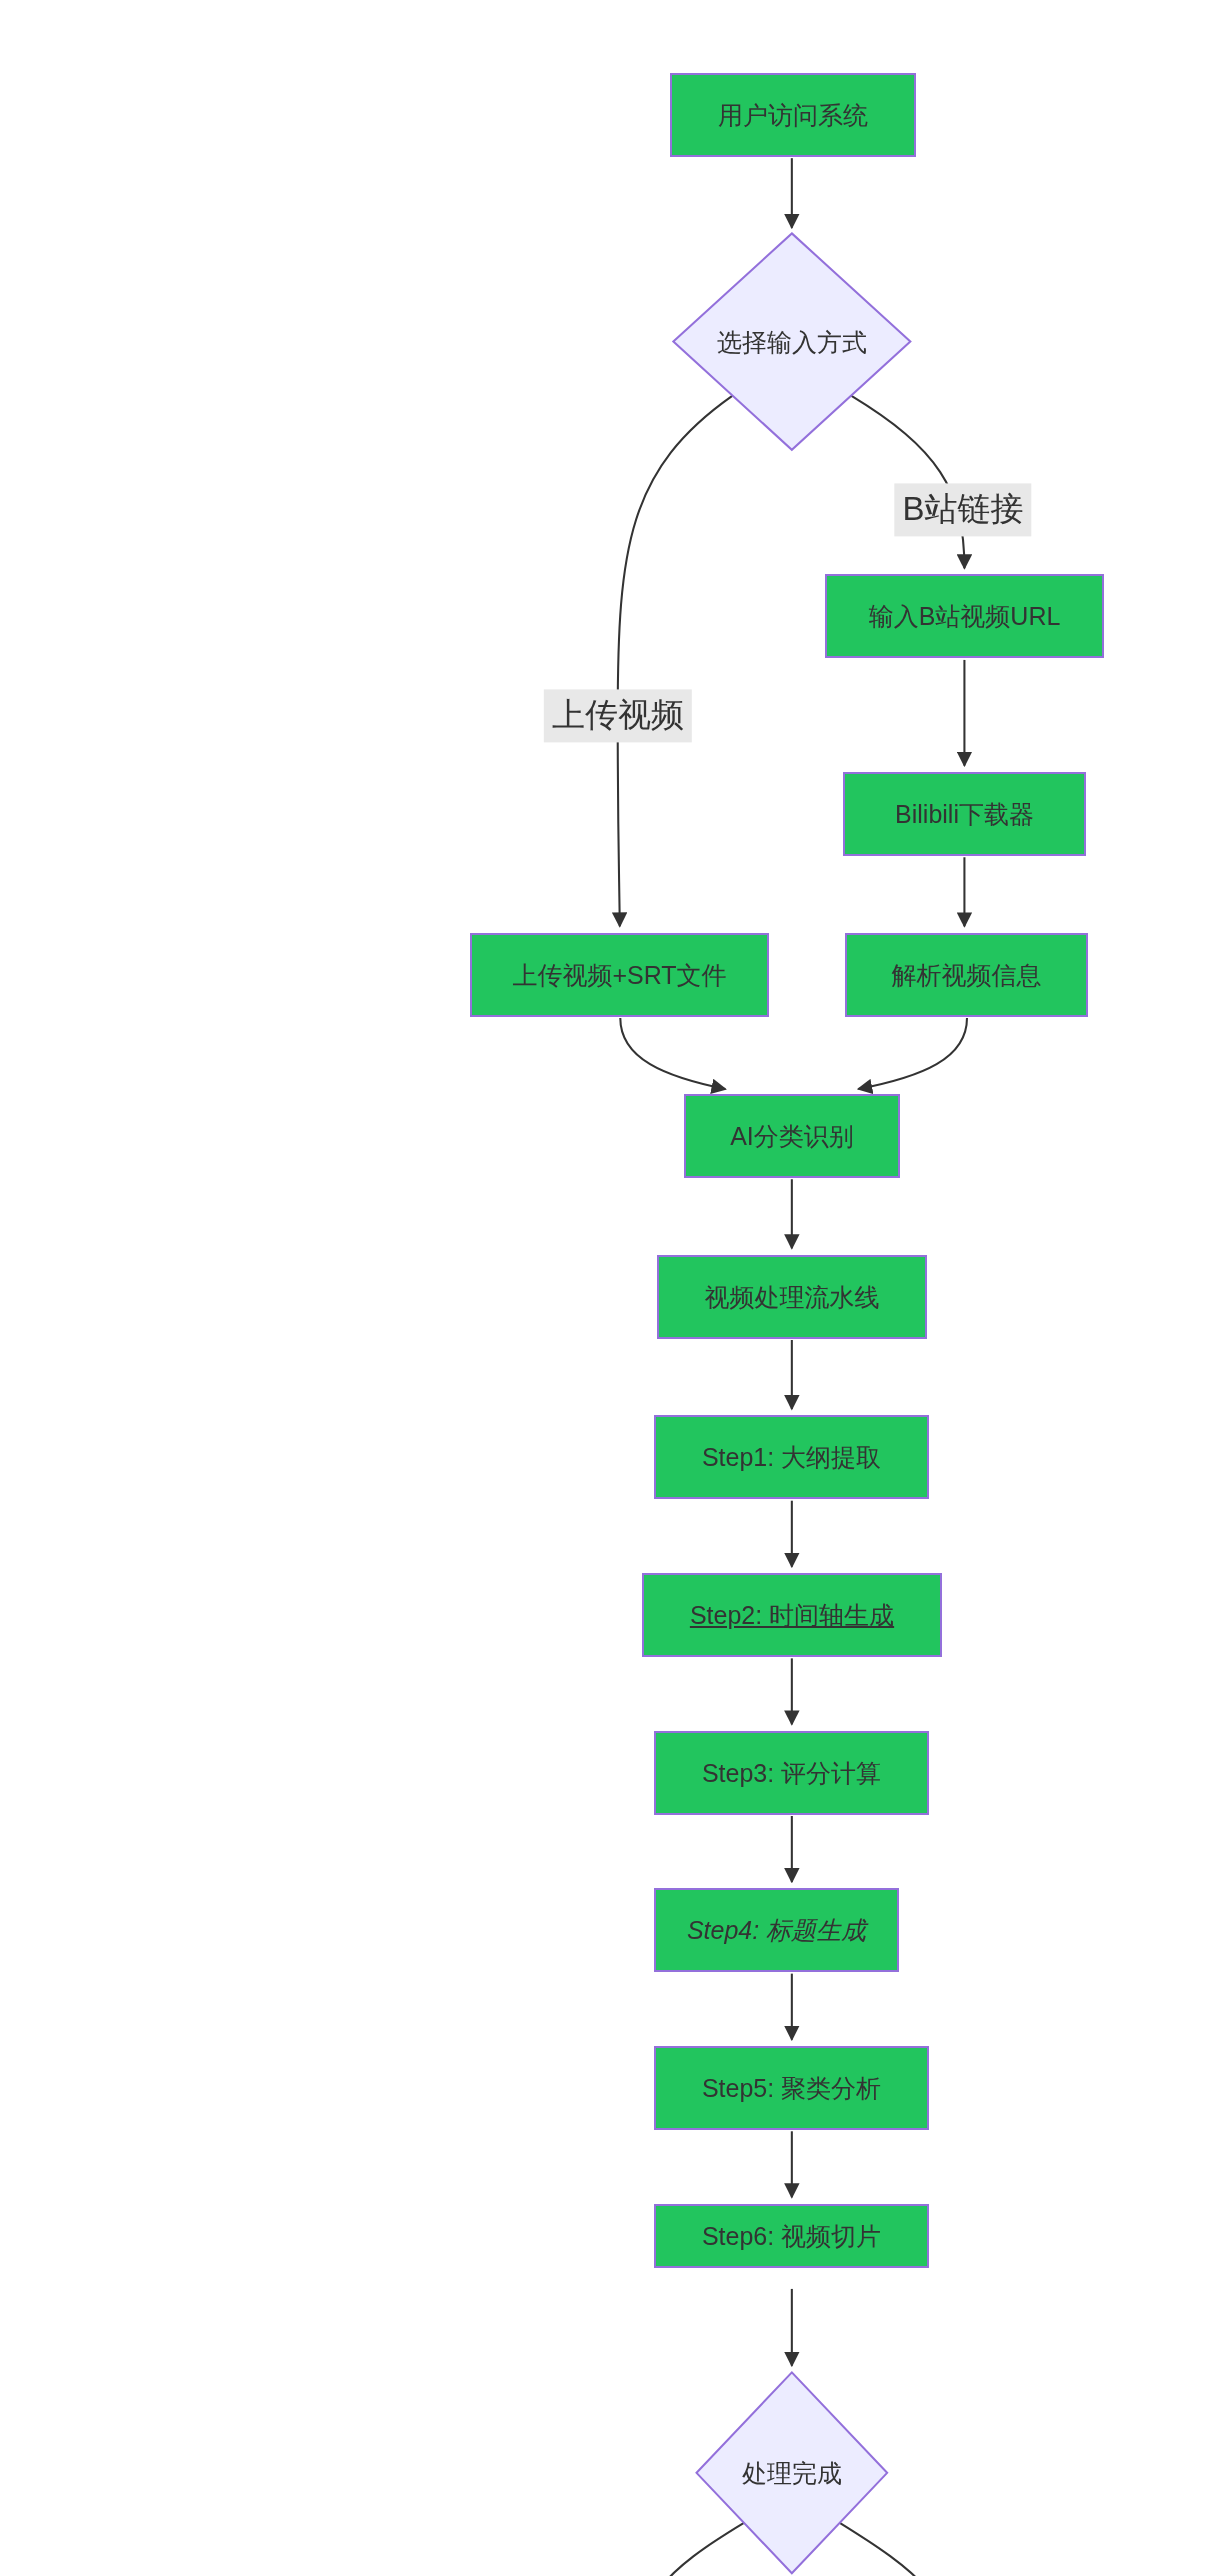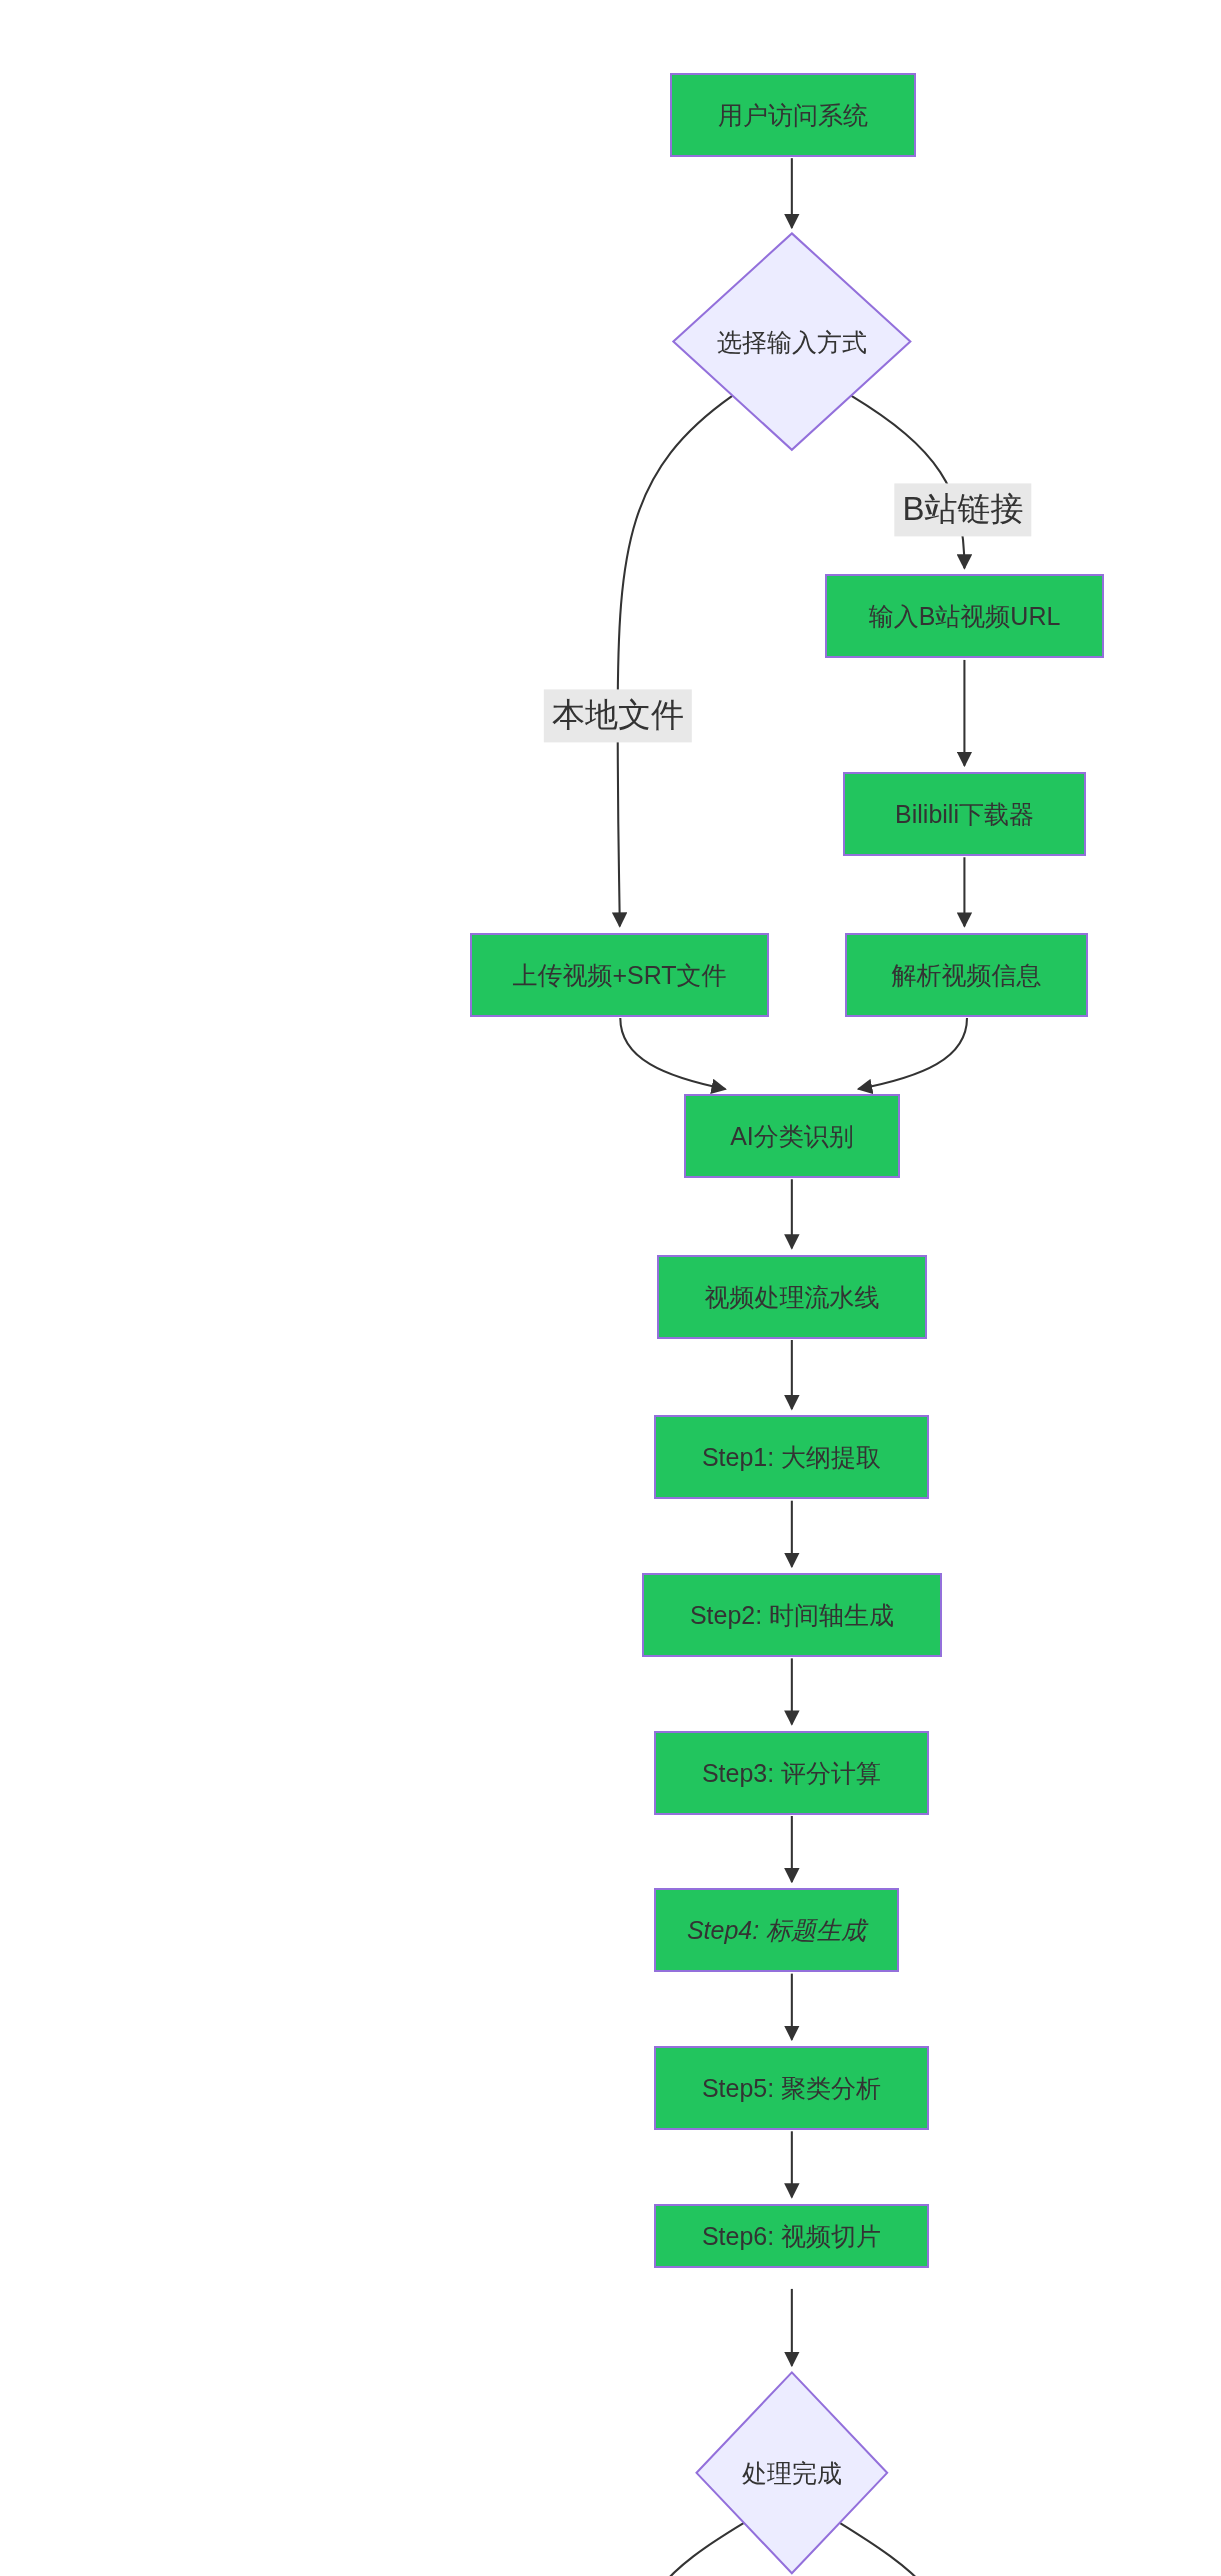--- a/index.html
+++ b/index.html
@@ -108,7 +108,7 @@
   <div class="diamond-label" style="left:792px;top:342px;">选择输入方式</div>
   <div class="diamond-label" style="left:792px;top:2473px;">处理完成</div>
 
-  <div class="edge-label" style="left:618px;top:716px;">本地文件</div>
+  <div class="edge-label" style="left:618px;top:716px;">上传视频</div>
   <div class="edge-label" style="left:963px;top:510px;">B站链接</div>
 
 </div>

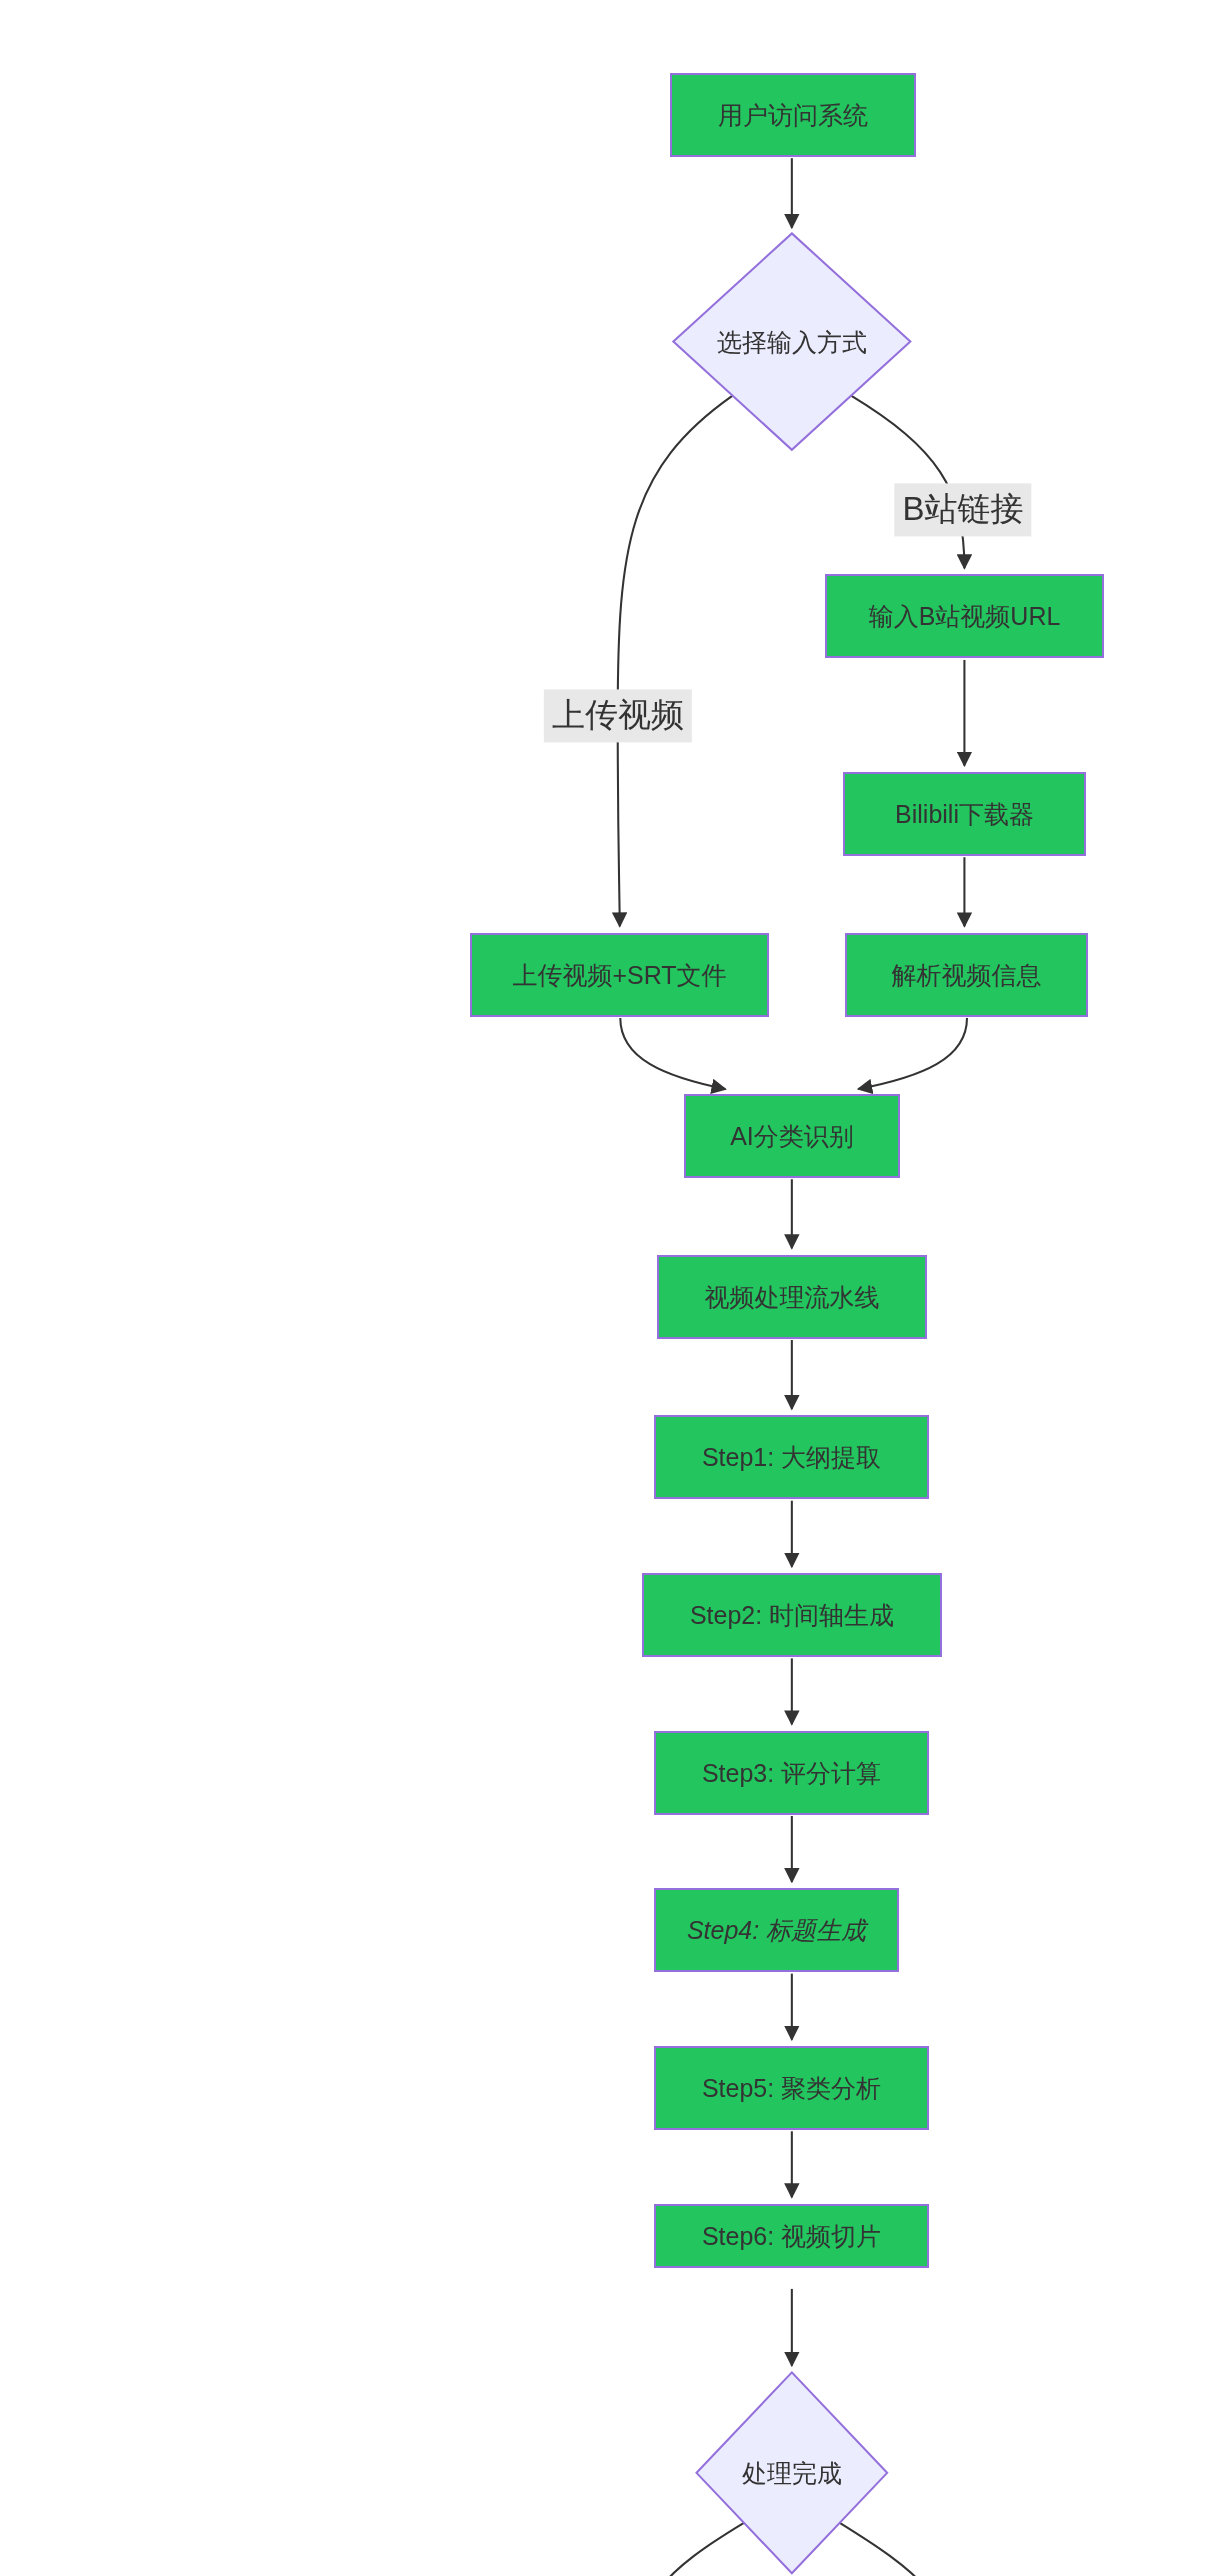--- a/index.html
+++ b/index.html
@@ -89,7 +89,7 @@
   <div class="node" style="left:654px;top:1415px;width:275px;height:84px;">
       <span>Step1: 大纲提取</span>
     </div>
-  <div class="node" style="left:642px;top:1573px;width:300px;height:84px;">
+  <div class="node" style="left:642px;top:1573px;width:300px;height:84px;text-decoration:underline;">
       <span>Step2: 时间轴生成</span>
     </div>
   <div class="node" style="left:654px;top:1731px;width:275px;height:84px;">

